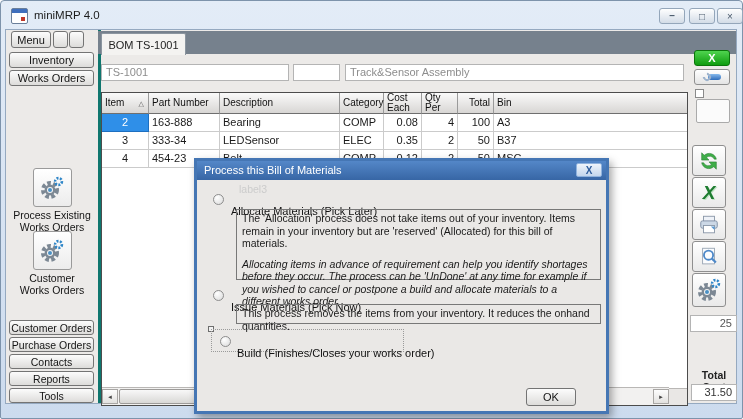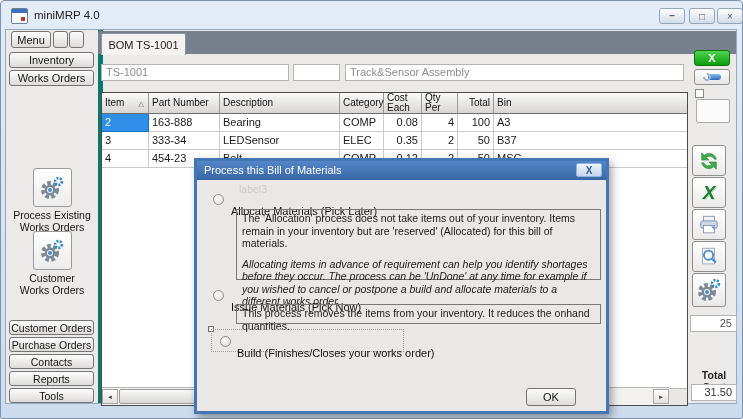--- a/index.html
+++ b/index.html
@@ -23,7 +23,7 @@
   .client{position:absolute;left:4px;top:28px;right:5px;bottom:14px;background:#eceae8;
           border:1px solid #95a9c0;box-sizing:border-box;}
   
-  .sidebar{position:absolute;left:0;top:0;width:92px;bottom:0;border-right:5px solid #0f766e;}
+  .sidebar{position:absolute;left:0;top:0;width:92px;bottom:0;border-right:3px solid #0f766e;}
   .btn{background:linear-gradient(#fcfcfc,#dddcda);border:1px solid #747474;border-radius:3px;
        box-sizing:border-box;display:flex;align-items:center;justify-content:center;
        font-size:11px;color:#141414;cursor:default;}

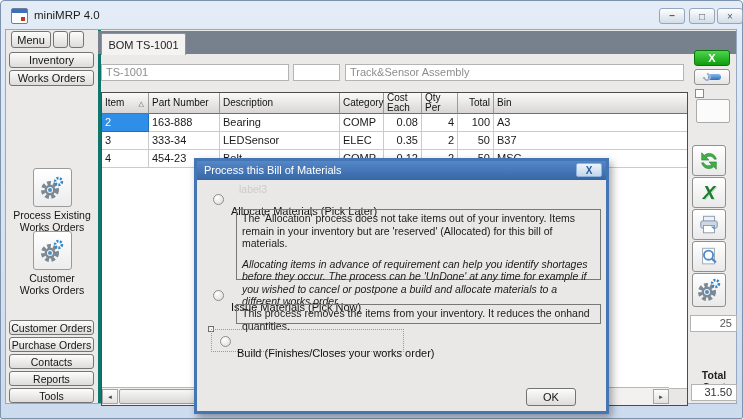--- a/index.html
+++ b/index.html
@@ -60,7 +60,7 @@
   .drow{display:flex;height:18px;}
   .dcell{border-right:1px solid #cbcbcb;border-bottom:1px solid #cbcbcb;box-sizing:border-box;
         font-size:11px;padding:2px 3px;white-space:nowrap;overflow:hidden;}
-  .c-item{width:47px;} .c-part{width:71px;} .c-desc{width:120px;} .c-cat{width:44px;}
+  .c-item{width:47px;text-align:center;} .c-part{width:71px;} .c-desc{width:120px;} .c-cat{width:44px;}
   .c-cost{width:38px;} .c-qty{width:36px;} .c-total{width:36px;} .c-bin{flex:1;border-right:none;}
   .num{justify-content:flex-end;text-align:right;display:flex;}
   .hcell.num{justify-content:flex-end;}

